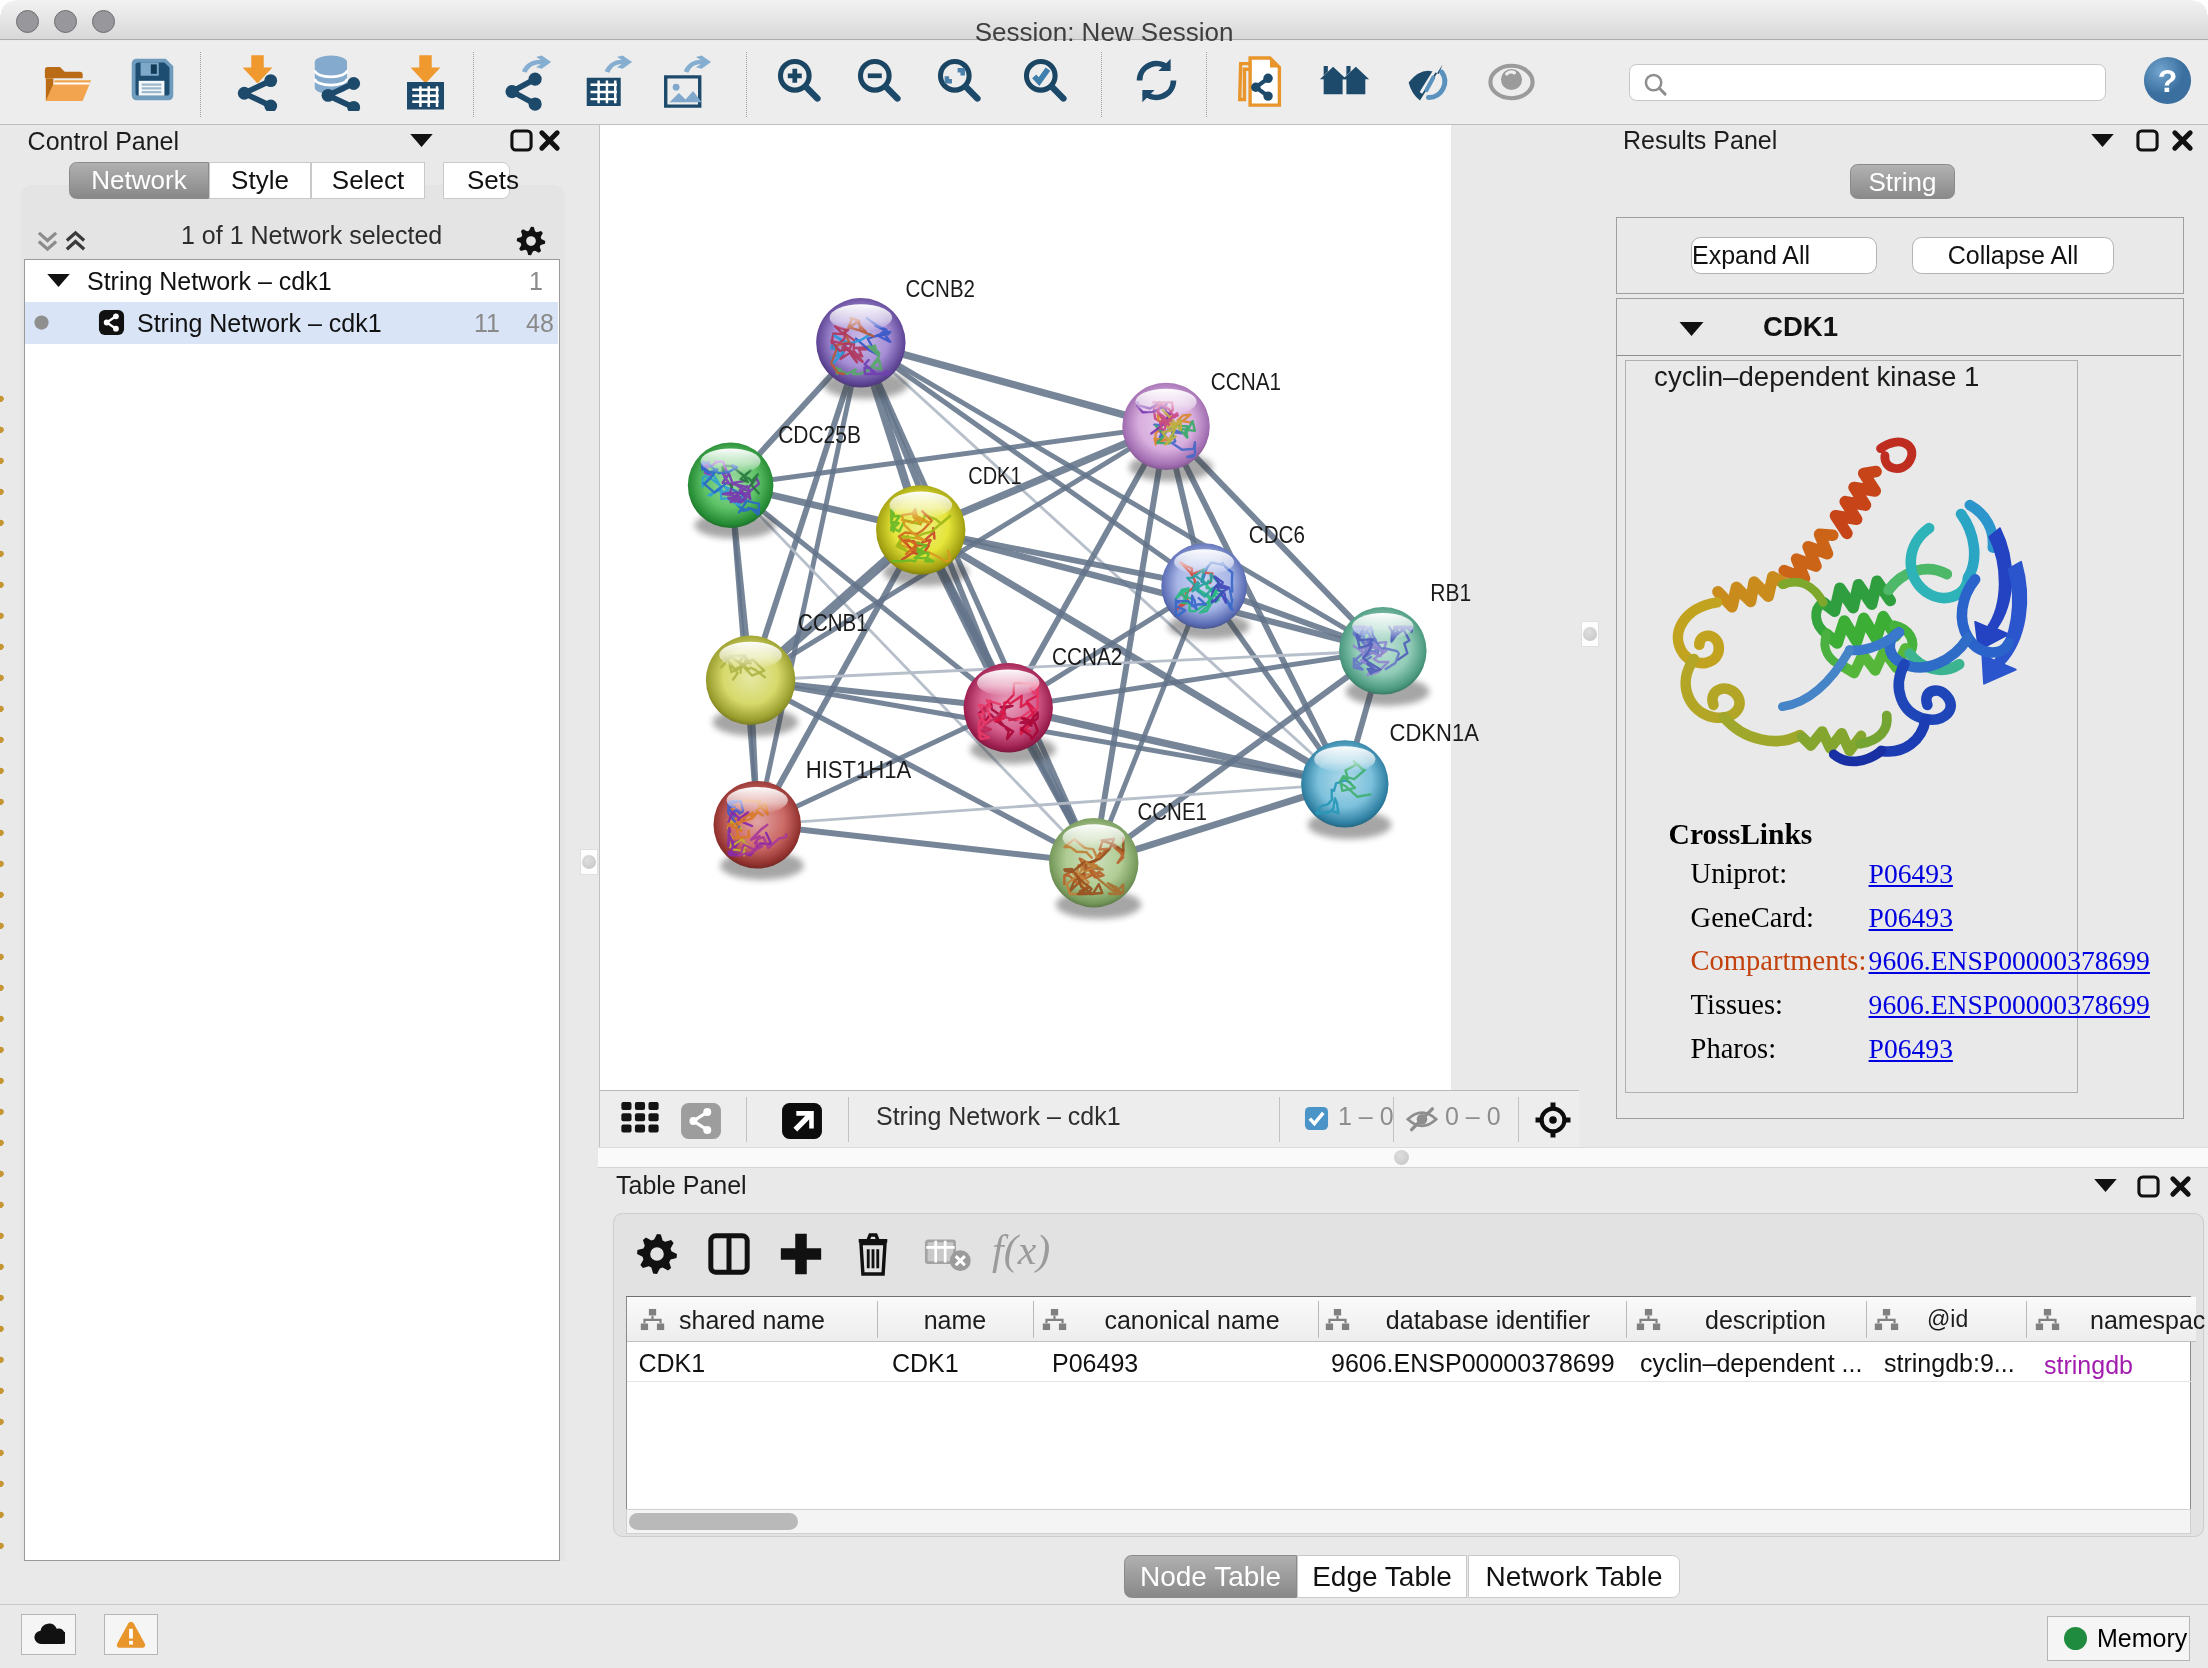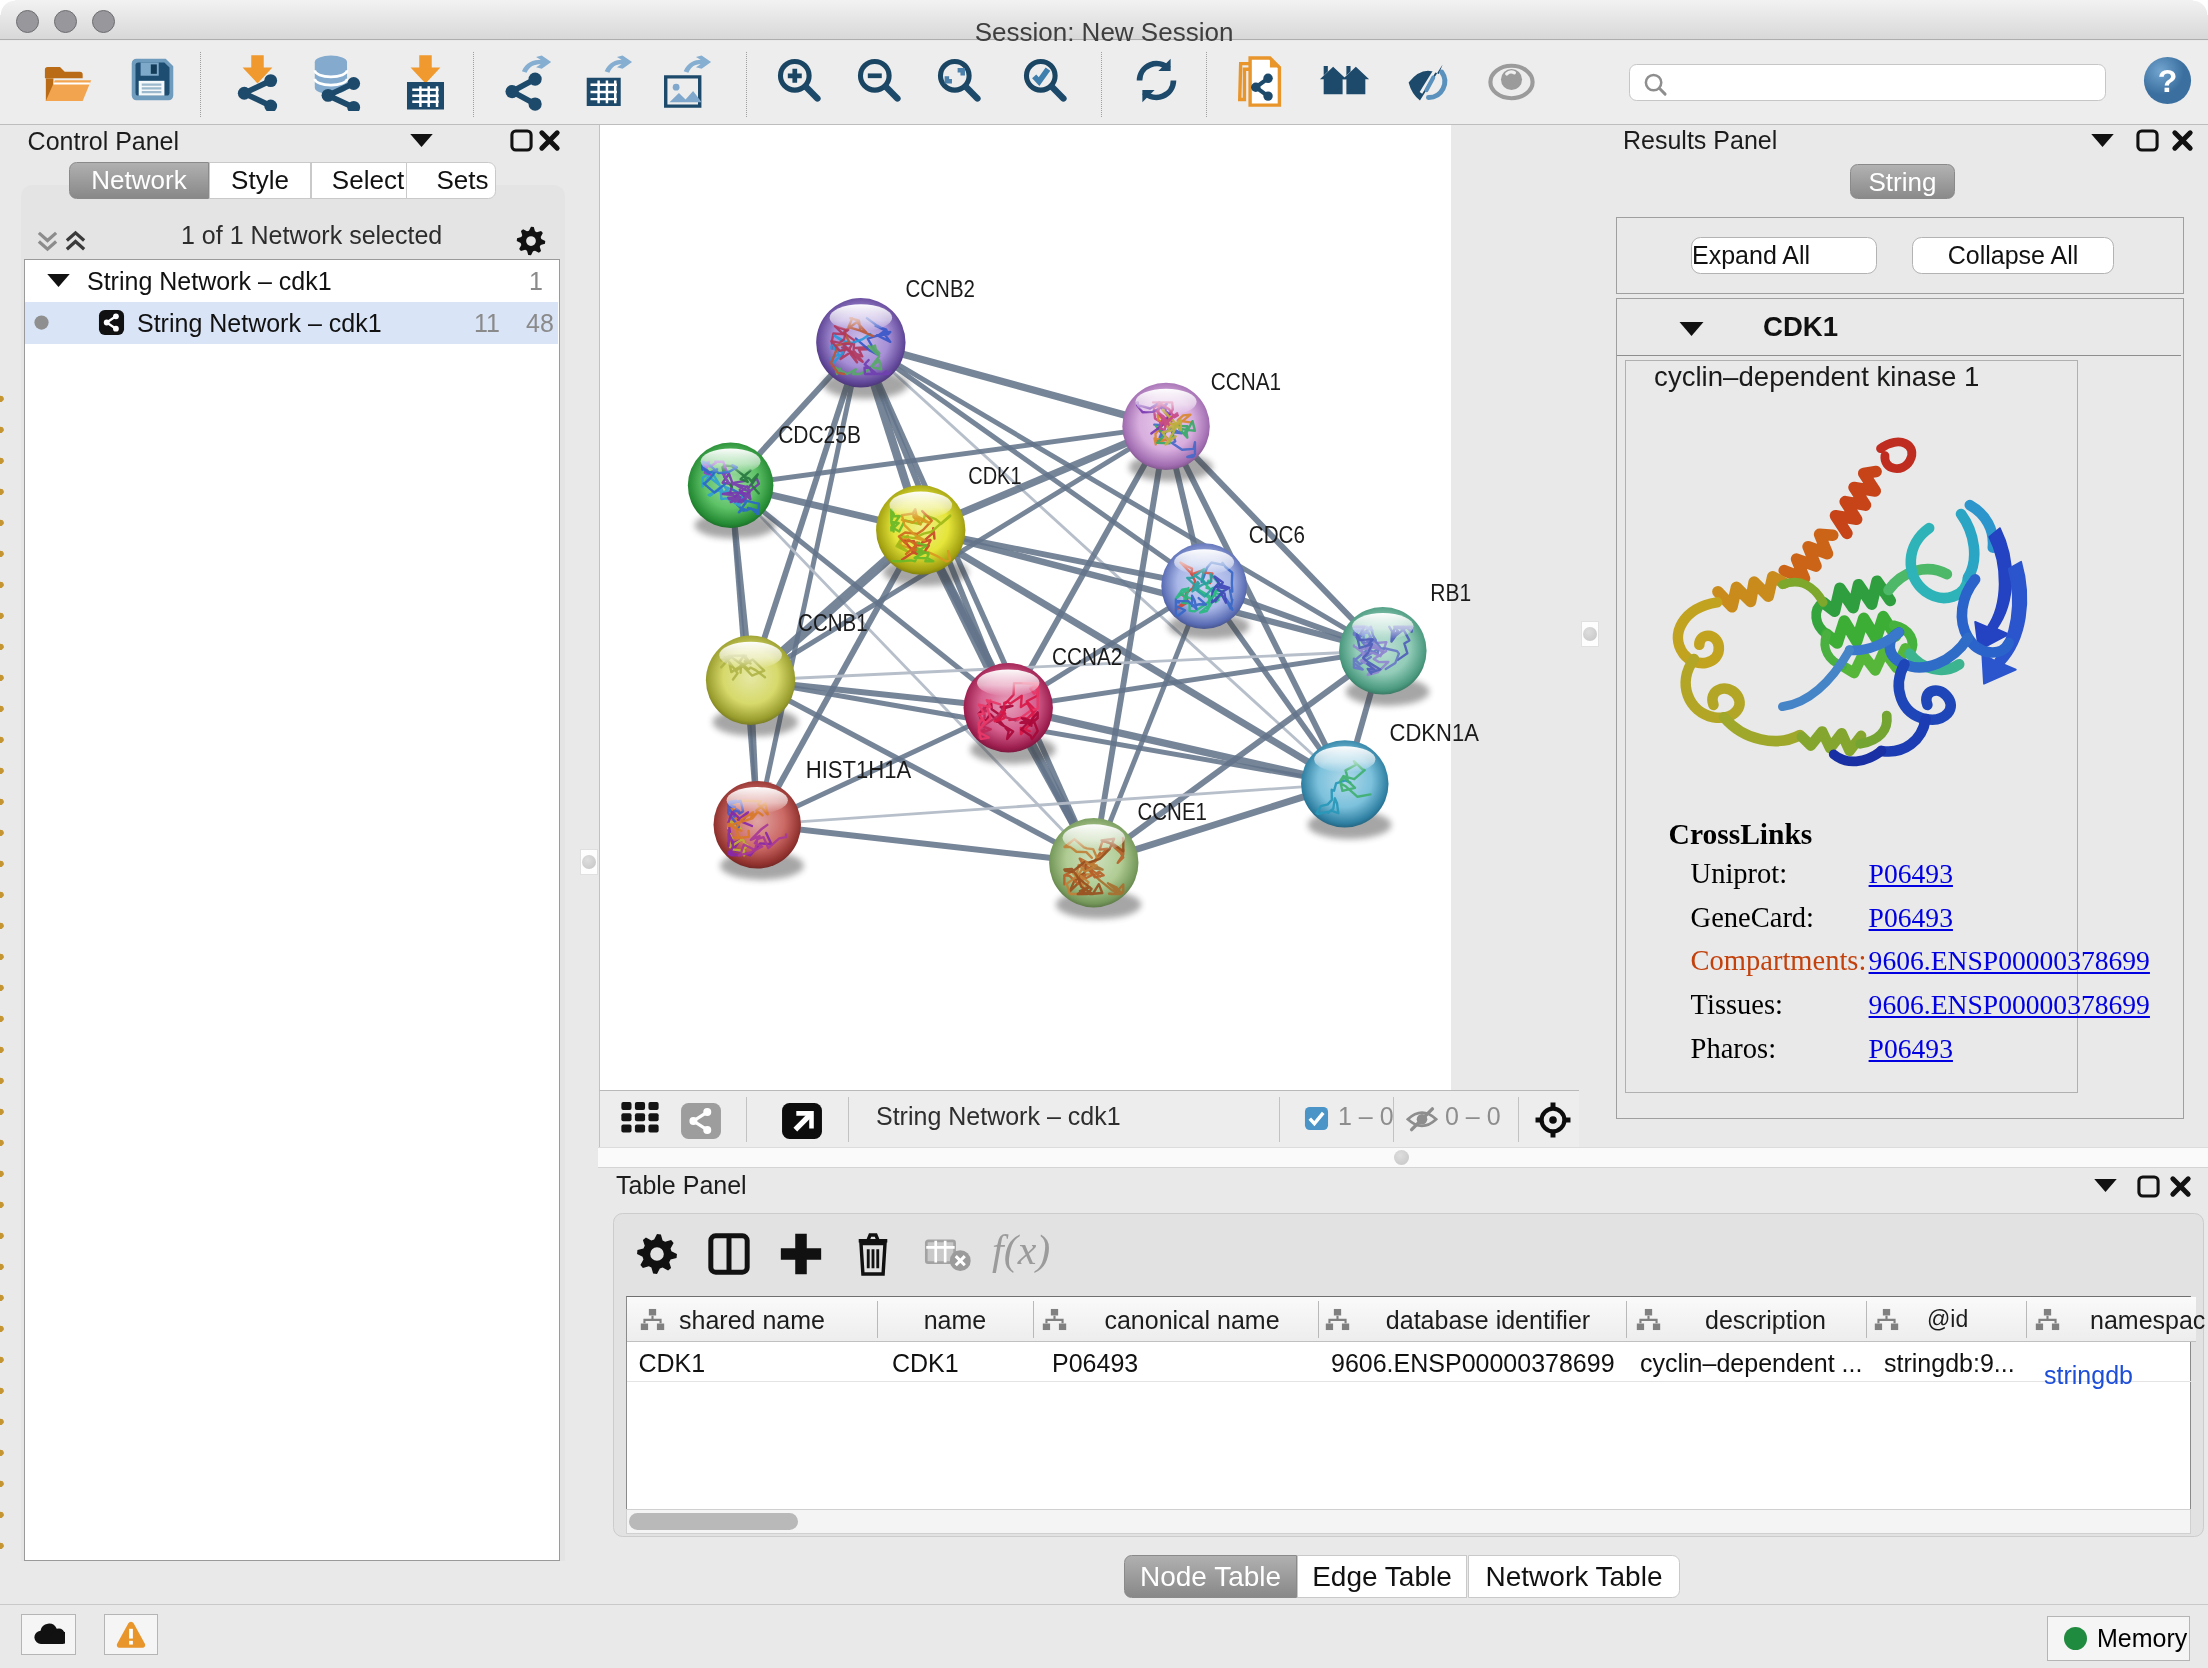--- a/index.html
+++ b/index.html
@@ -246,7 +246,7 @@
   <div class="tab tabsel" style="left:69px;width:140px;border-radius:7.6px 0 0 7.6px;">Network</div>
   <div class="tab" style="left:209px;width:102px;">Style</div>
   <div class="tab" style="left:311px;width:114px;">Select</div>
-  <div class="tab" style="left:406px;width:90px;border-radius:0 7.6px 7.6px 0;padding-left:23px;">Sets</div>
+  <div class="tab" style="left:443px;width:67px;border-radius:0 7.6px 7.6px 0;padding-left:23px;">Sets</div>
   <div class="abs" style="left:181px;top:221px;width:266px;font-size:25px;color:#2c2c2c;">1 of 1 Network selected</div>
   <div class="cp-list" id="cplist">
     <div class="abs" style="left:0;top:42px;width:533px;height:42px;background:#d9e4f6;"></div>

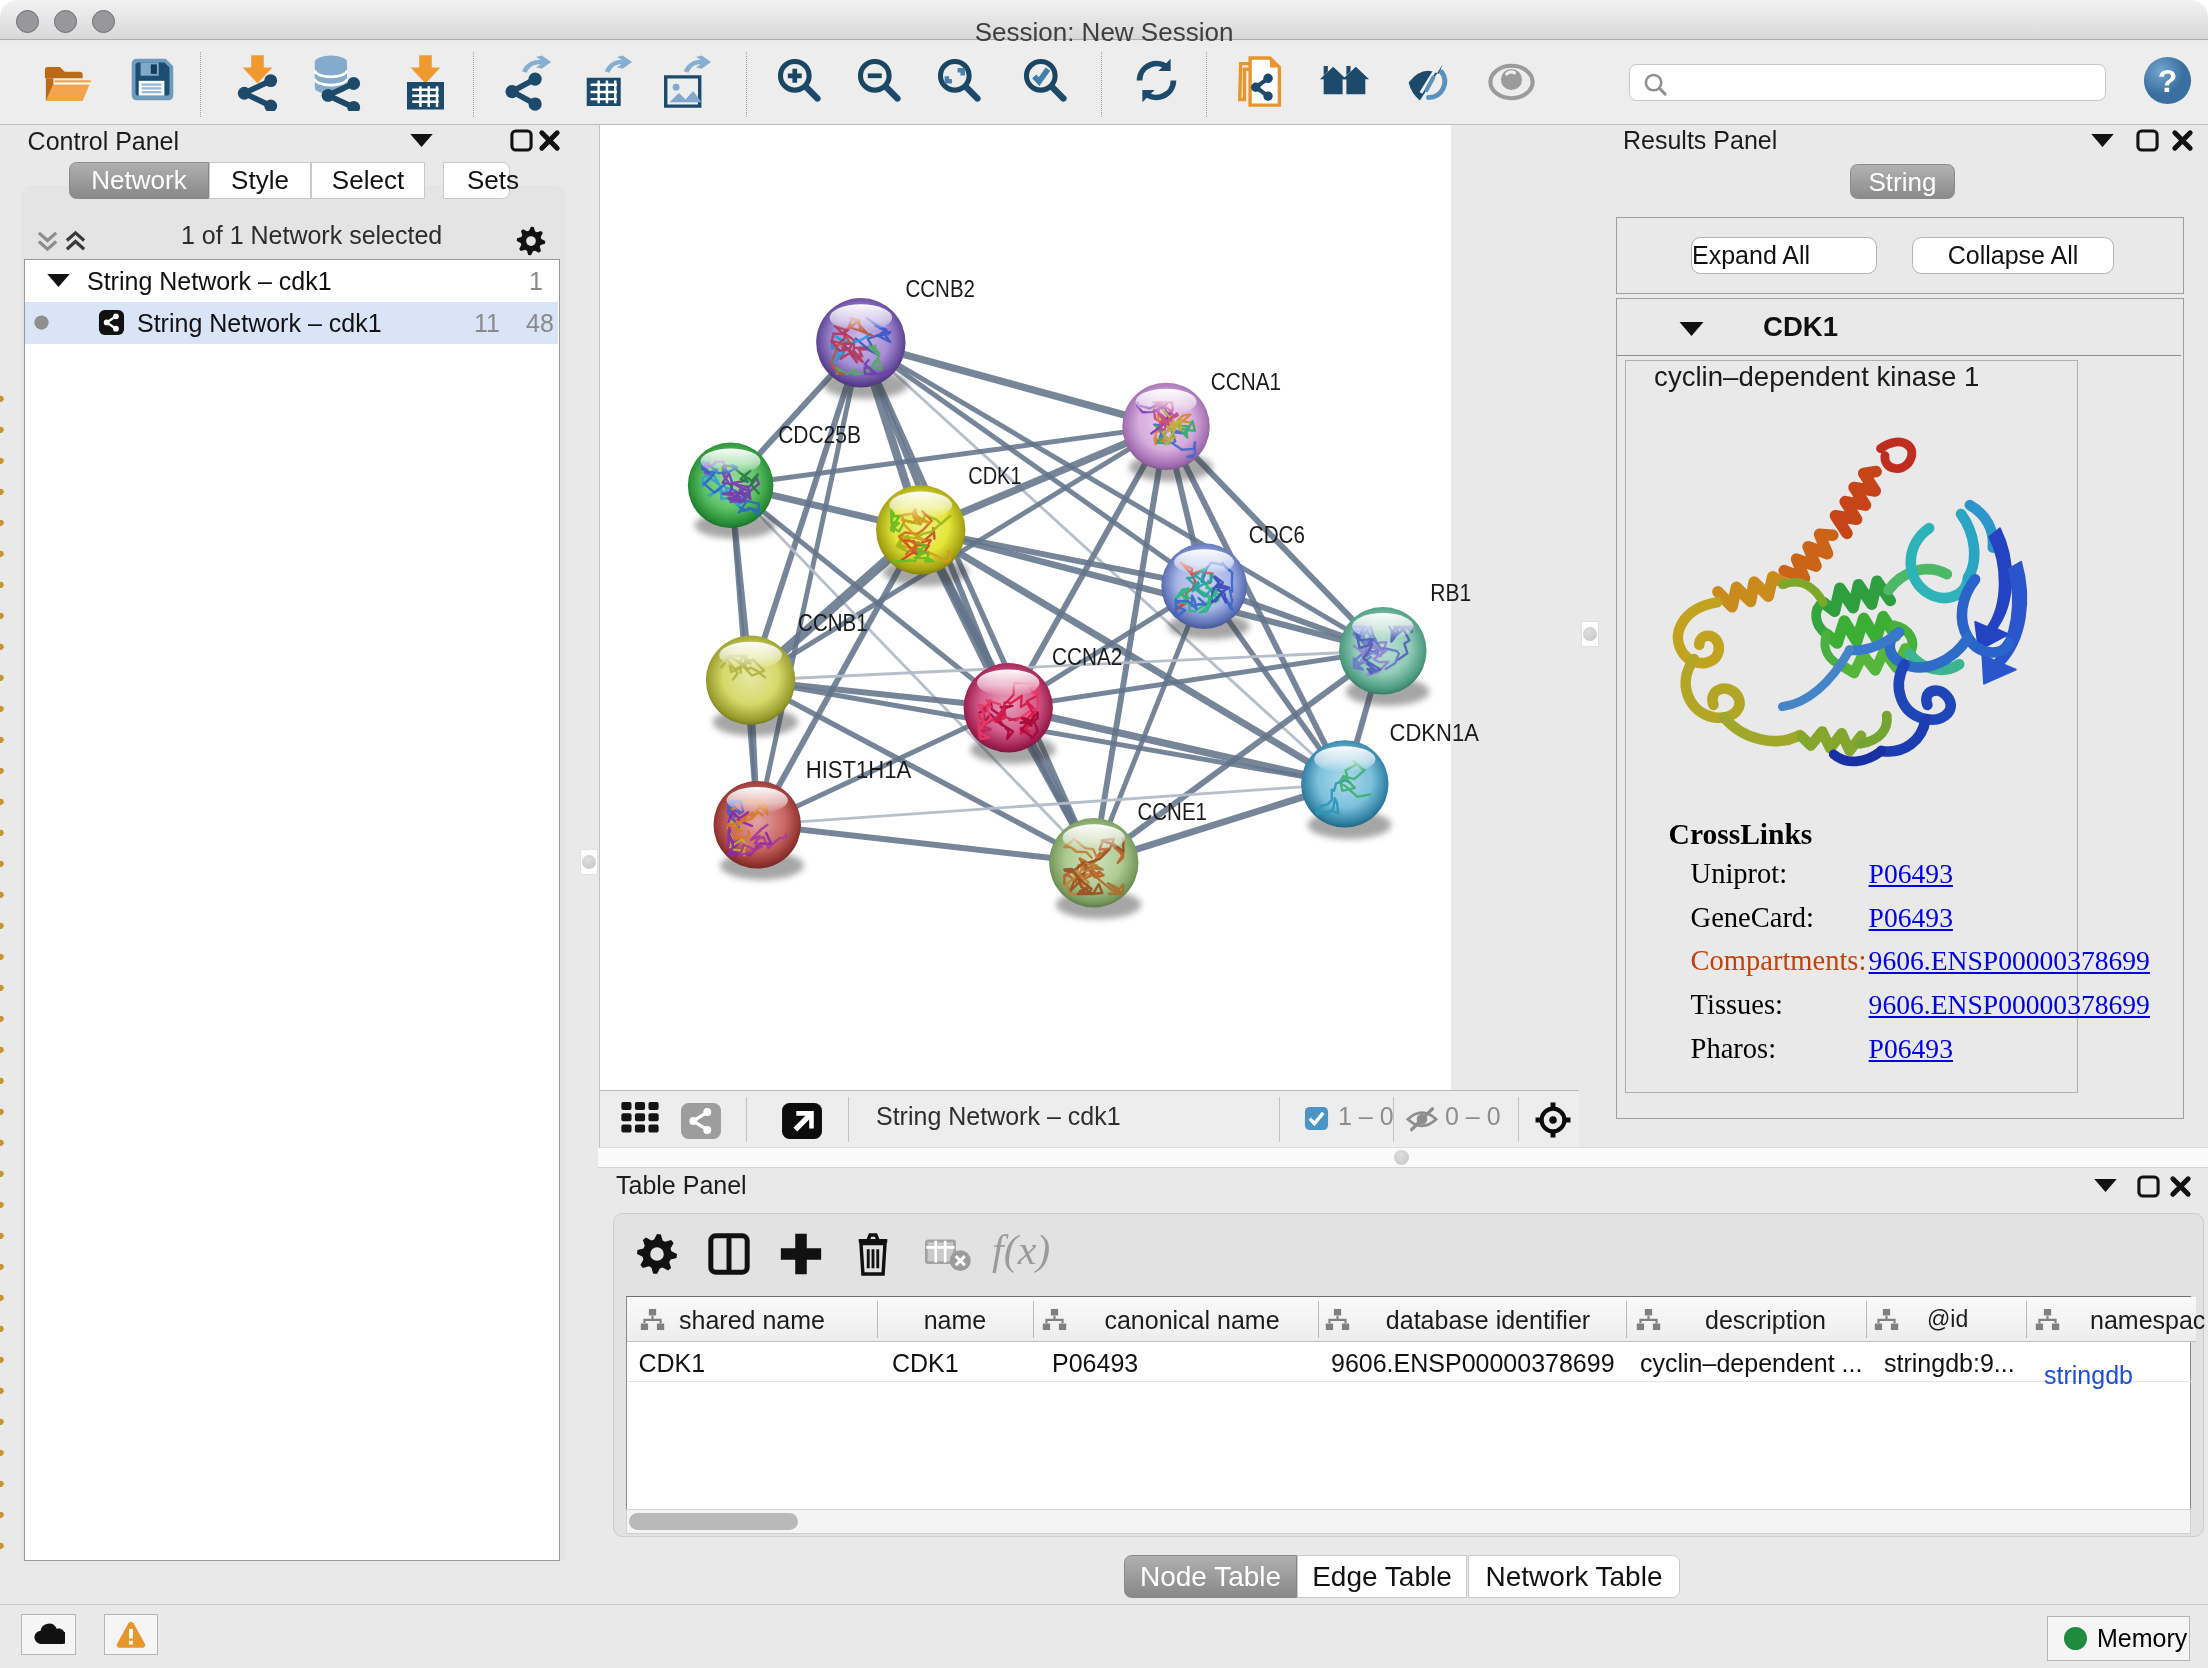--- a/index.html
+++ b/index.html
@@ -815,7 +815,7 @@
     <div class="abs" style="left:704px;top:52px;font-size:25px;color:#111;">9606.ENSP00000378699</div>
     <div class="abs" style="left:1013px;top:52px;font-size:25px;color:#111;">cyclin–dependent ...</div>
     <div class="abs" style="left:1257px;top:52px;font-size:25px;color:#111;">stringdb:9...</div>
-    <div class="abs" style="left:1417px;top:64px;font-size:25px;color:#1d4ed8;">stringdb</div>
+    <div class="abs" style="left:1417px;top:54px;font-size:25px;color:#a21caf;">stringdb</div>
   </div>
   <div class="abs" style="left:626px;top:1509px;width:1565px;height:25px;background:#f4f4f4;border:1px solid #d0d0d0;">
     <div class="abs" style="left:1.9px;top:2.9px;width:169px;height:17px;background:#b9b9b9;border-radius:8.6px;"></div>

